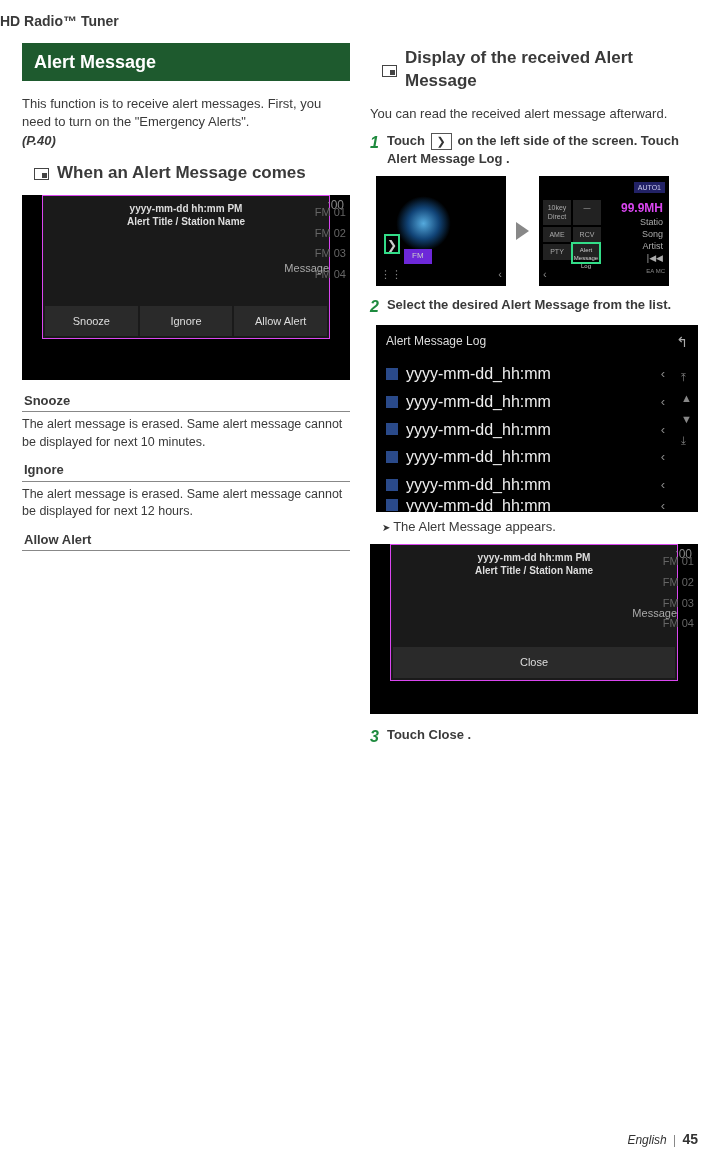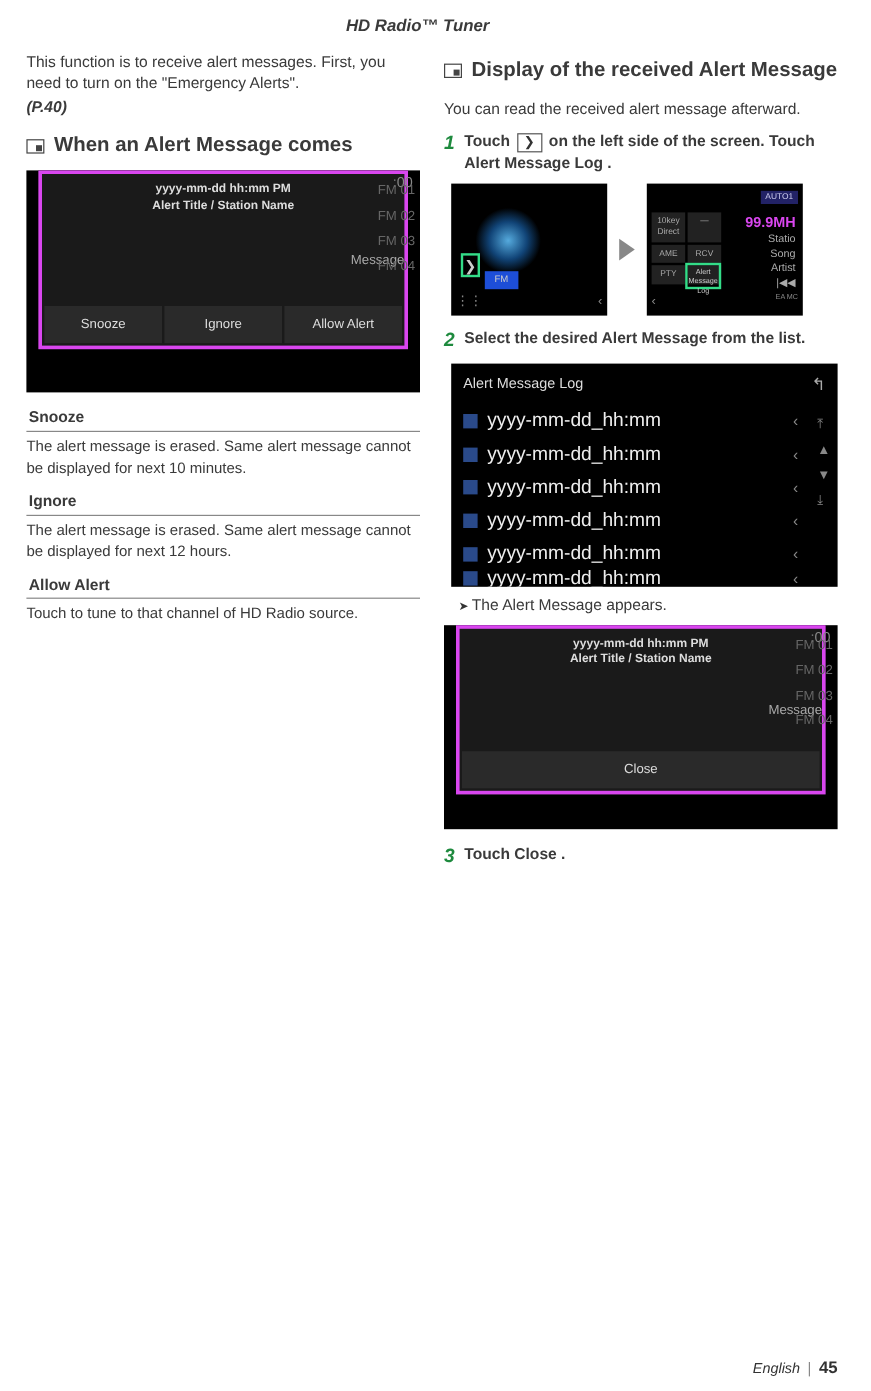--- a/index.html
+++ b/index.html
@@ -13,8 +13,7 @@
     line-height: 1.35;
   }
   .page-header {
-    text-align: center;
-    font-style: italic;
+    text-align: left;
     font-weight: bold;
     padding: 12px 30px 6px 0;
     font-size: 14px;

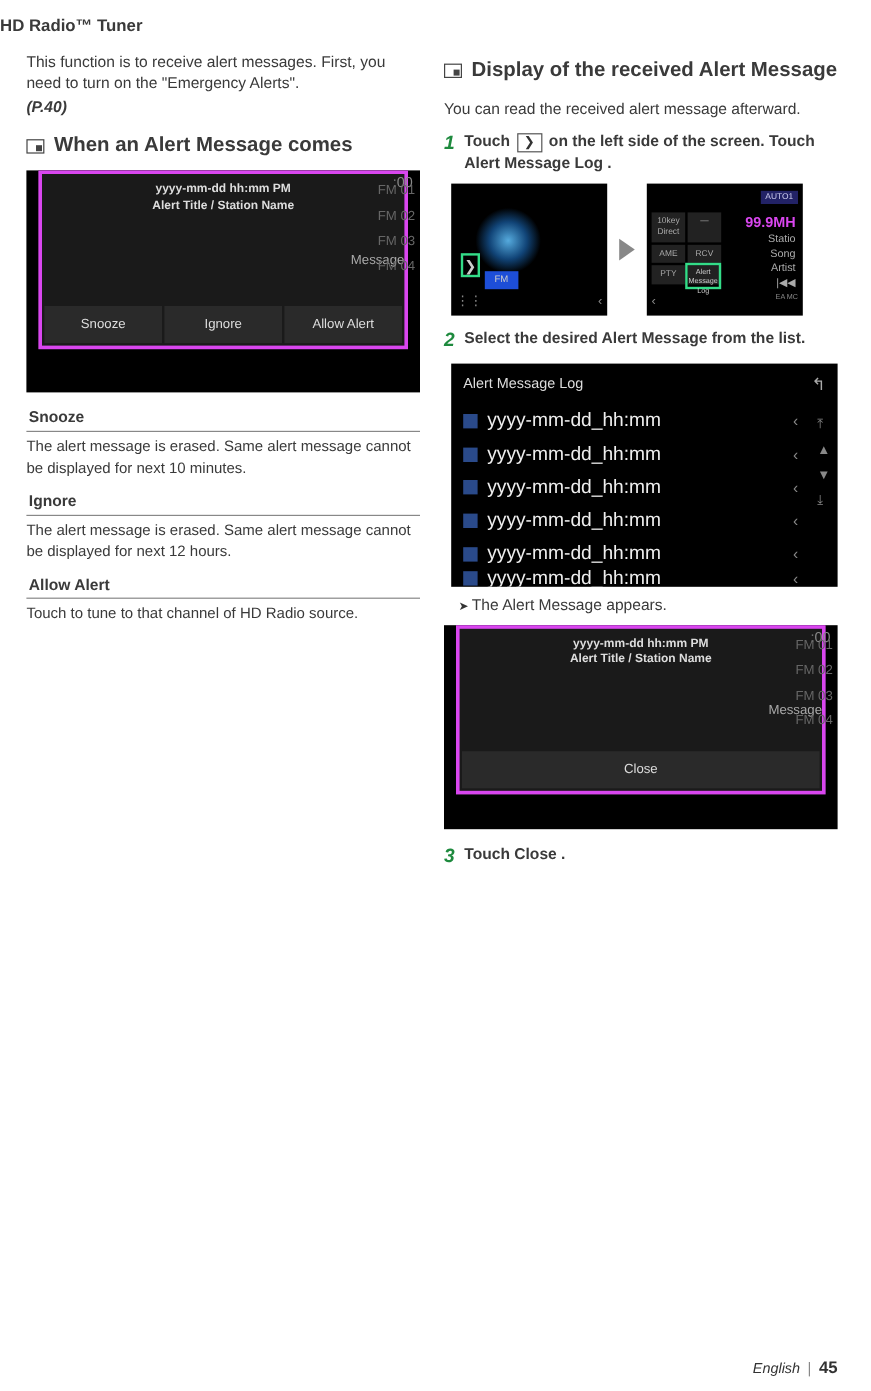--- a/index.html
+++ b/index.html
@@ -145,6 +145,7 @@
 <div class="cols">
 
   <div class="col">
+    <div class="green-bar">Alert Message</div>
     <p class="intro">This function is to receive alert messages. First, you need to turn on the "Emergency Alerts".</p>
     <p class="ref">(P.40)</p>
 

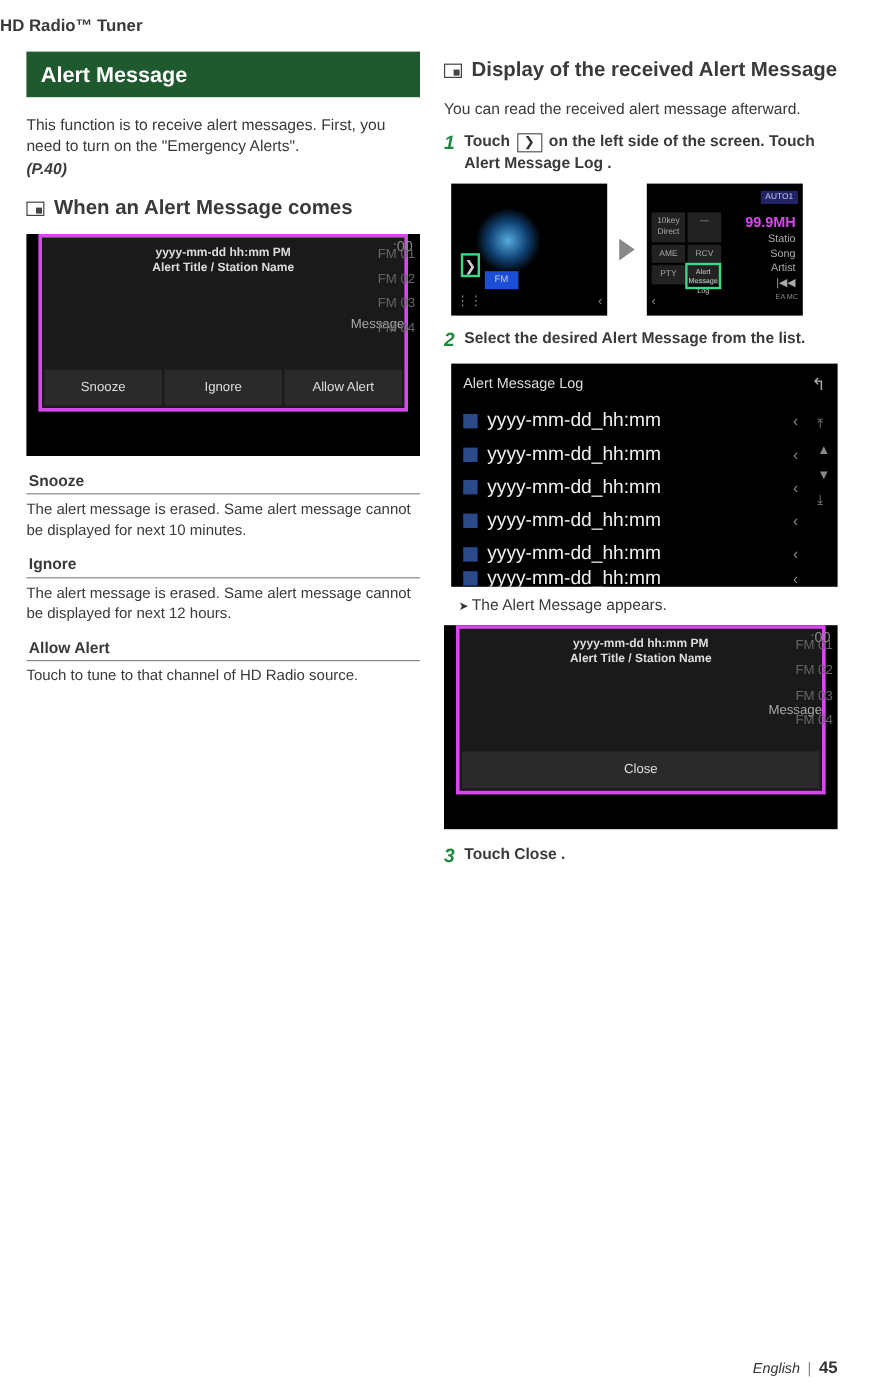--- a/index.html
+++ b/index.html
@@ -40,7 +40,7 @@
     gap: 8px;
     font-weight: bold;
     font-size: 17px;
-    margin: 4px 0 10px 0;
+    margin: 4px 0 10px 12px;
   }
   .bullet-square {
     width: 15px; height: 12px;

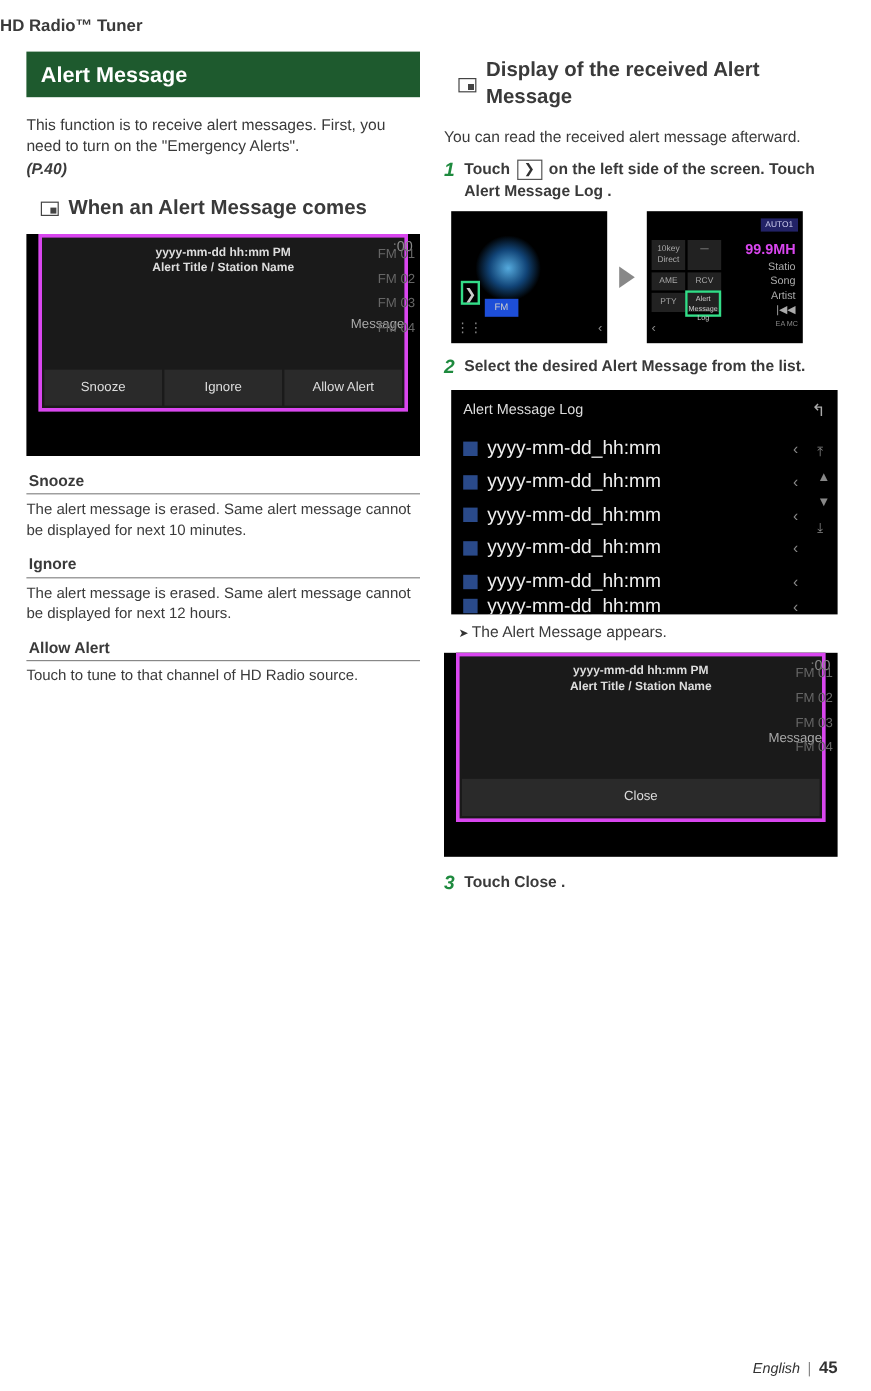--- a/index.html
+++ b/index.html
@@ -62,7 +62,7 @@
     position: relative;
   }
   .fig-popup{
-    background:#1a1a1a;margin:8px 10px;border:3px solid #d946ef;
+    background:#1a1a1a;margin:8px 20px;border:1px solid #d946ef;
   }
   .fig-popup-hdr{ text-align:center;padding:6px 0 4px;font-weight:bold;color:#ddd;font-size:10px;}
   .fig-popup-body{ text-align:right;padding:28px 0;color:#aaa;font-size:11px;}

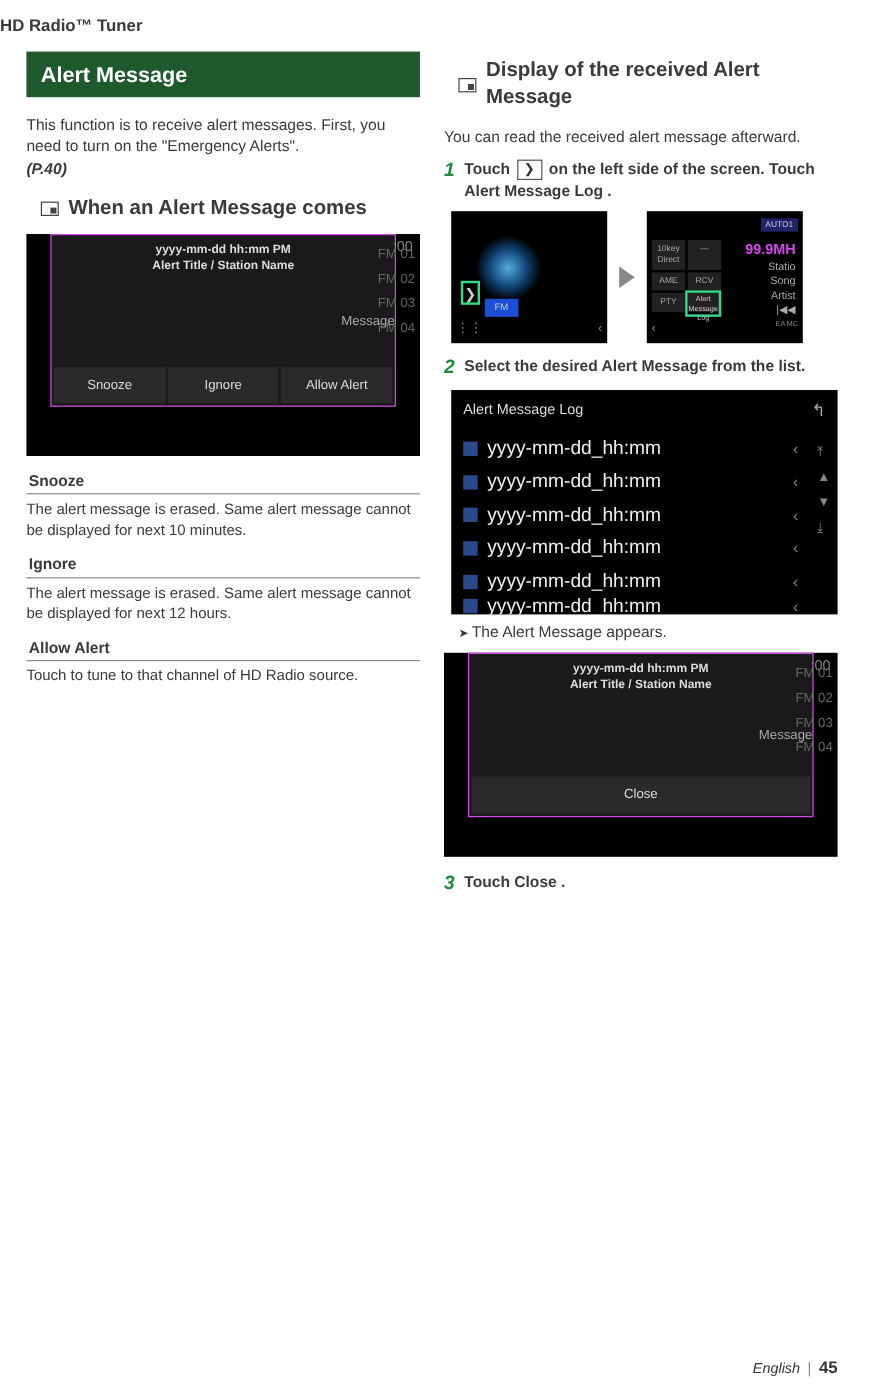--- a/index.html
+++ b/index.html
@@ -97,7 +97,7 @@
     position:absolute;left:8px;top:58px;width:16px;height:20px;
     border:2px solid #3d8; color:#ccc;text-align:center;line-height:18px;font-size:12px;
   }
-  .mini-fig .band{ position:absolute;bottom:22px;left:28px;background:#1d4ed8;color:#ccc;padding:2px 8px;font-size:8px;}
+  .mini-fig .band{ position:absolute;bottom:22px;left:28px;background:#6d28d9;color:#ccc;padding:2px 8px;font-size:8px;}
   .mini-fig .ctrlbar{position:absolute;bottom:4px;left:4px;right:4px;display:flex;justify-content:space-between;color:#888;font-size:11px;}
   .mini-fig.right .bigfreq{position:absolute;right:6px;top:24px;color:#d946ef;font-size:12px;font-weight:bold;}
   .mini-fig.right .meta{position:absolute;right:6px;top:40px;color:#aaa;font-size:9px;text-align:right;line-height:1.35;}

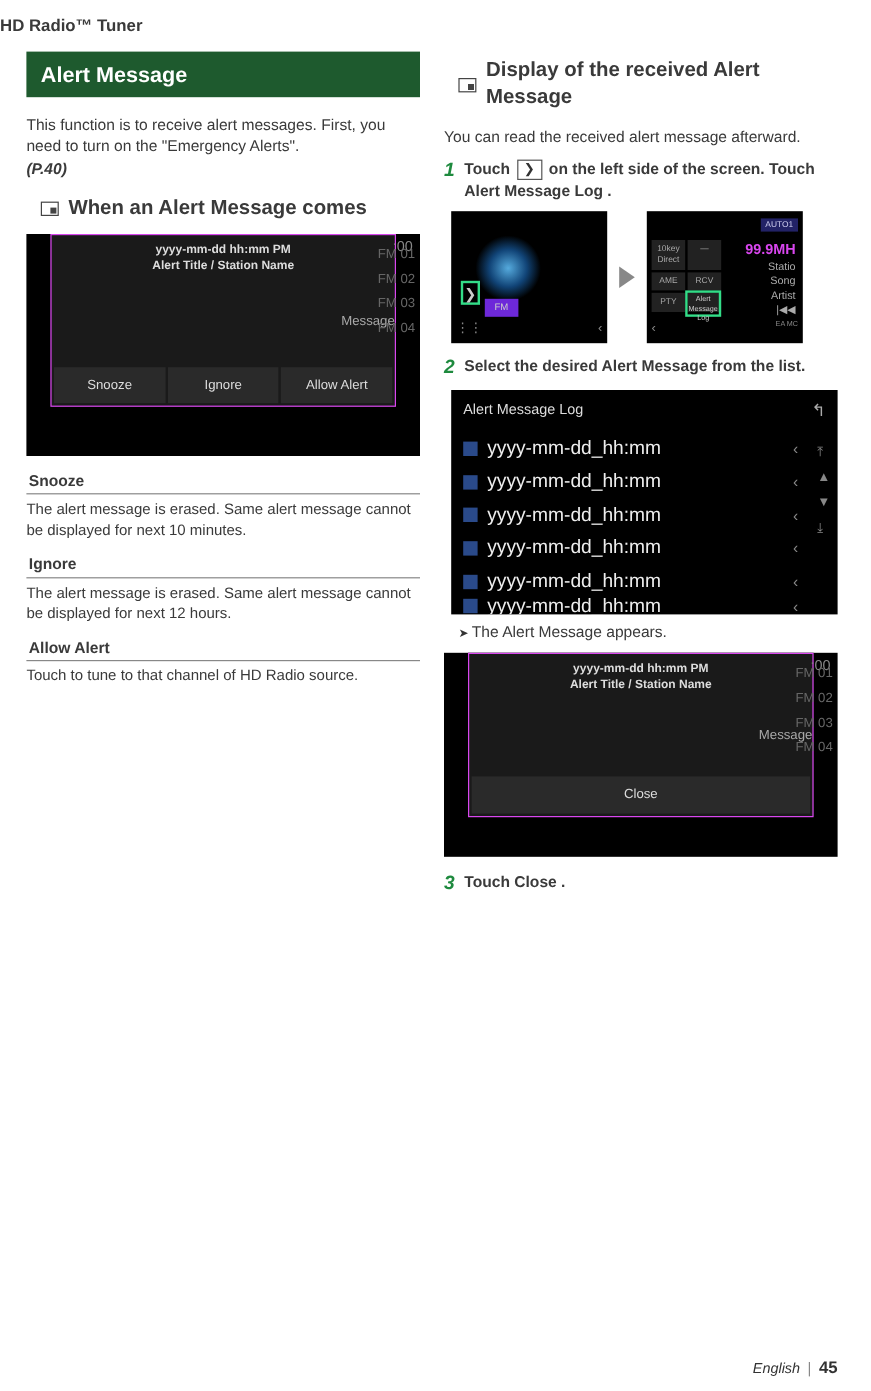--- a/index.html
+++ b/index.html
@@ -181,7 +181,6 @@
     <div class="defhead">Ignore</div>
     <div class="defbody">The alert message is erased.  Same alert message cannot be displayed for next 12 hours.</div>
     <div class="defhead">Allow Alert</div>
-    <div class="defbody">Touch to tune to that channel of HD Radio source.</div>
   </div>
 
   <div class="col">

